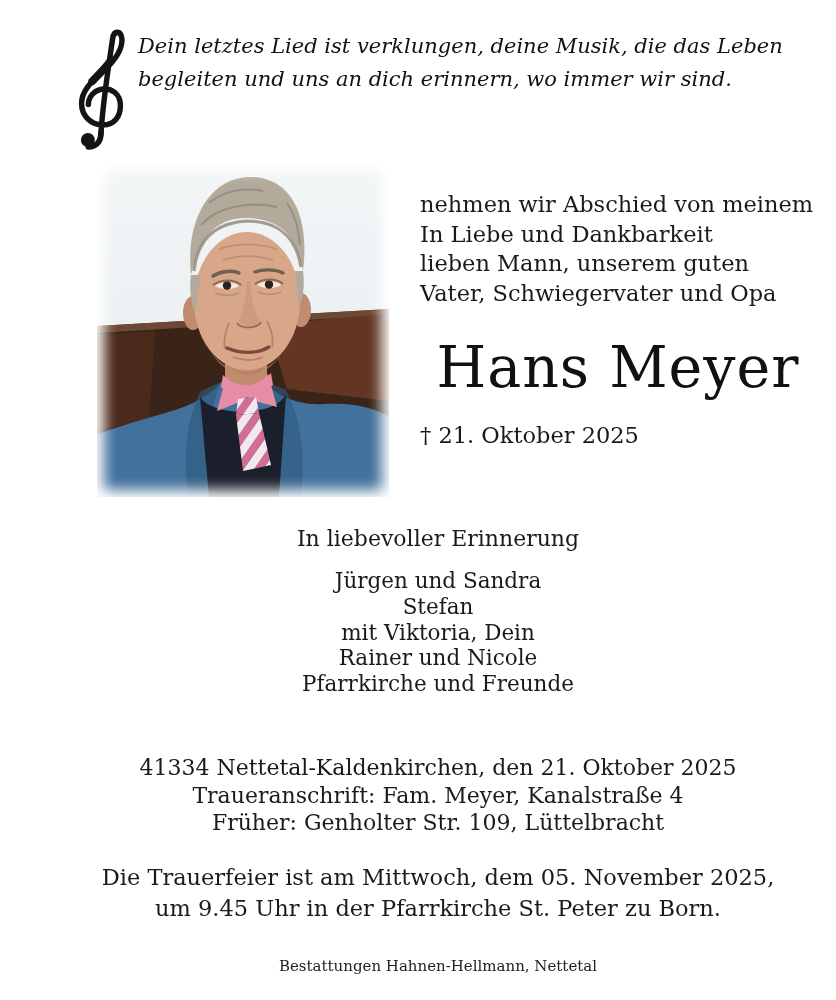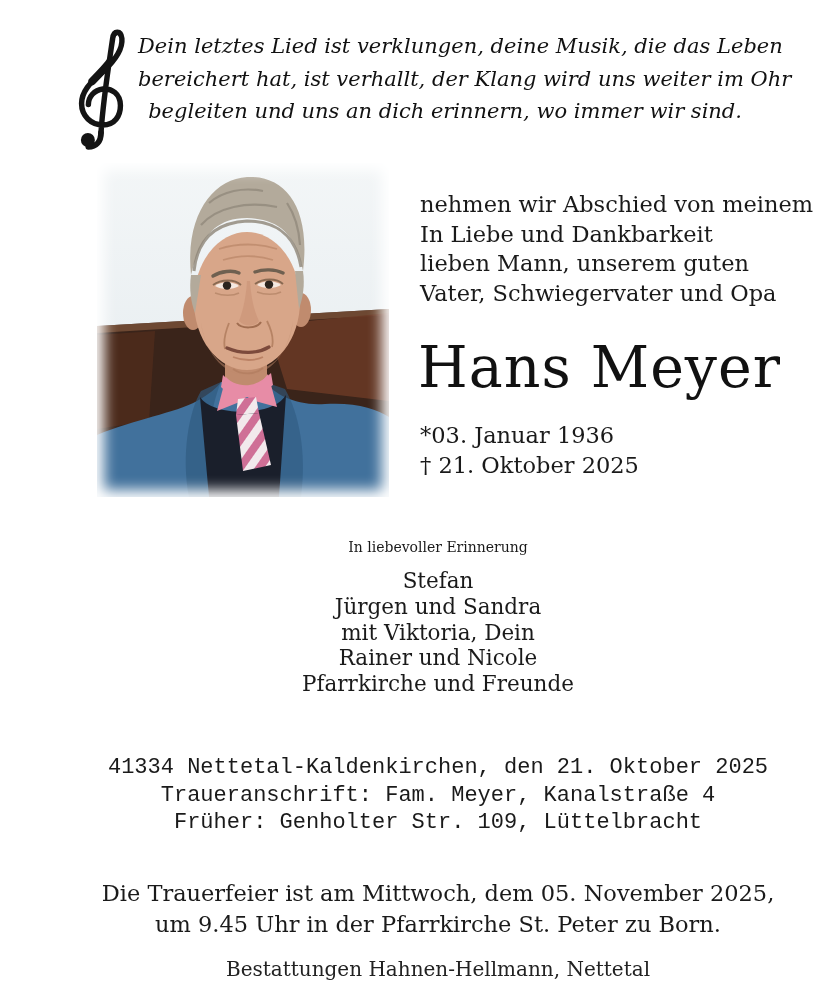--- a/index.html
+++ b/index.html
@@ -10,7 +10,7 @@
   }
   .abs{position:absolute;}
   
-  .poem{left:138px;top:30px;width:604px;text-align:right;
+  .poem{left:138px;top:30px;width:604px;text-align:left;
         font-style:italic;font-size:21px;line-height:32.5px;color:#111;}
   
   .clef{left:58px;top:22px;width:86px;height:136px;}

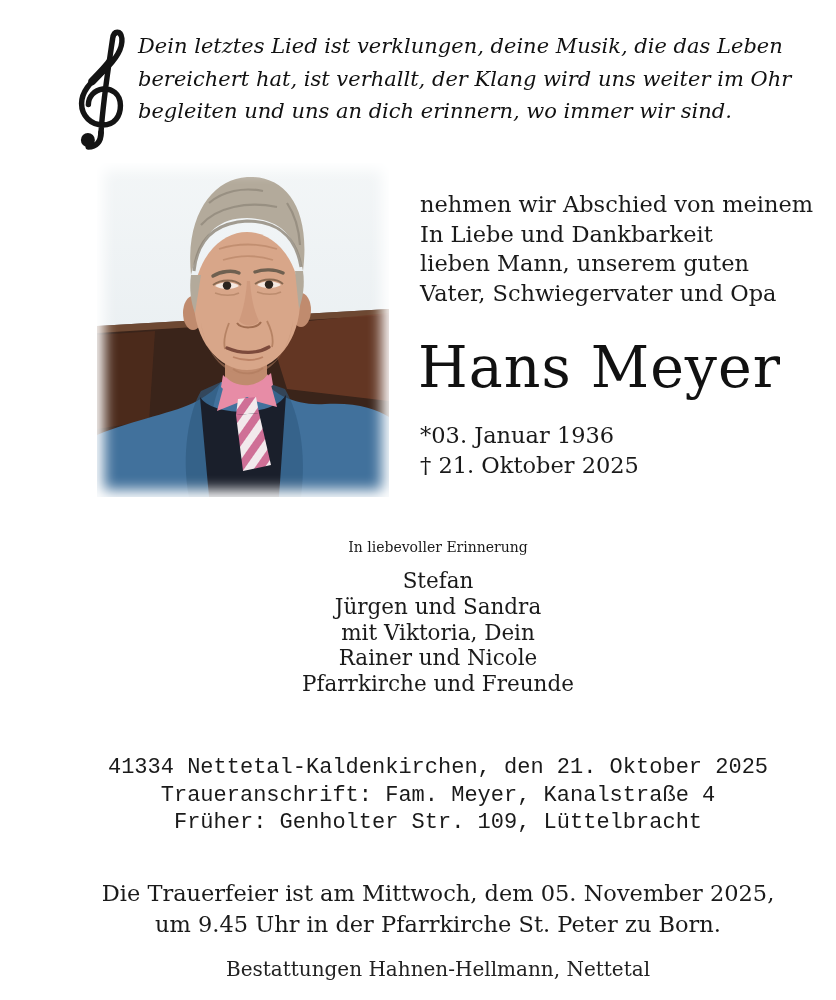--- a/index.html
+++ b/index.html
@@ -50,7 +50,6 @@
 
 <div class="abs poem">
   <div class="line">Dein letztes Lied ist verklungen, deine Musik, die das Leben</div>
-  <div class="line">bereichert hat, ist verhallt, der Klang wird uns weiter im Ohr</div>
   <div class="line">begleiten und uns an dich erinnern, wo immer wir sind.</div>
 </div>
 

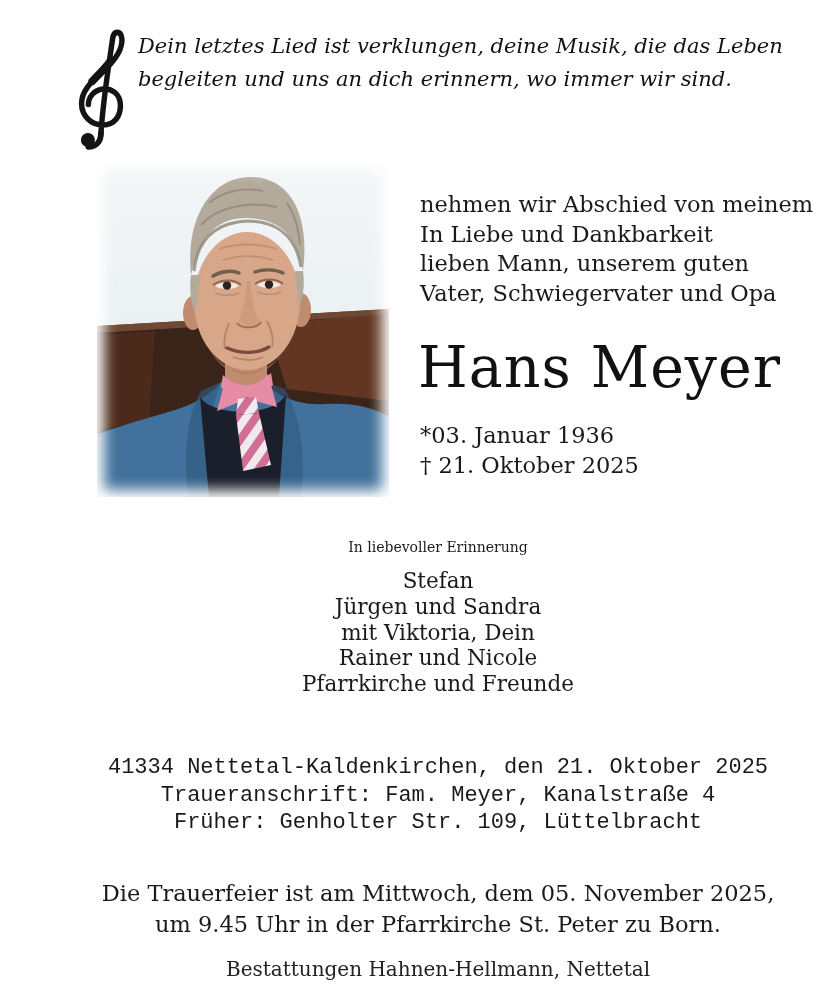--- a/index.html
+++ b/index.html
@@ -22,7 +22,7 @@
   
   .intro{left:420px;top:190px;width:370px;font-size:22.5px;line-height:29.5px;}
   .name{left:418px;top:336px;width:400px;font-size:57px;line-height:62px;
-        letter-spacing:1px;color:#111;}
+        letter-spacing:1px;color:#111;text-align:center;}
   .dates{left:420px;top:420px;width:360px;font-size:22.5px;line-height:30px;}
   
   .centerblock{left:40px;width:796px;text-align:center;}

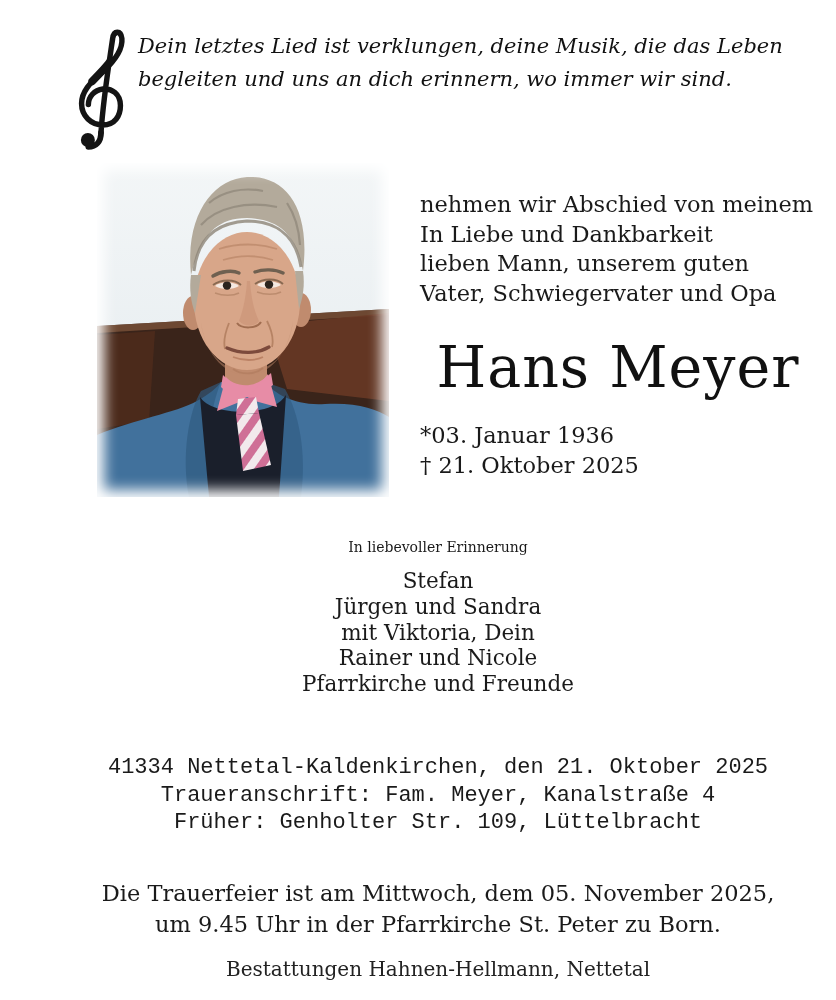--- a/index.html
+++ b/index.html
@@ -135,7 +135,6 @@
 <div class="abs name">Hans Meyer</div>
 
 <div class="abs dates">
-  <div class="line">*03. Januar 1936</div>
   <div class="line">† 21. Oktober 2025</div>
 </div>
 

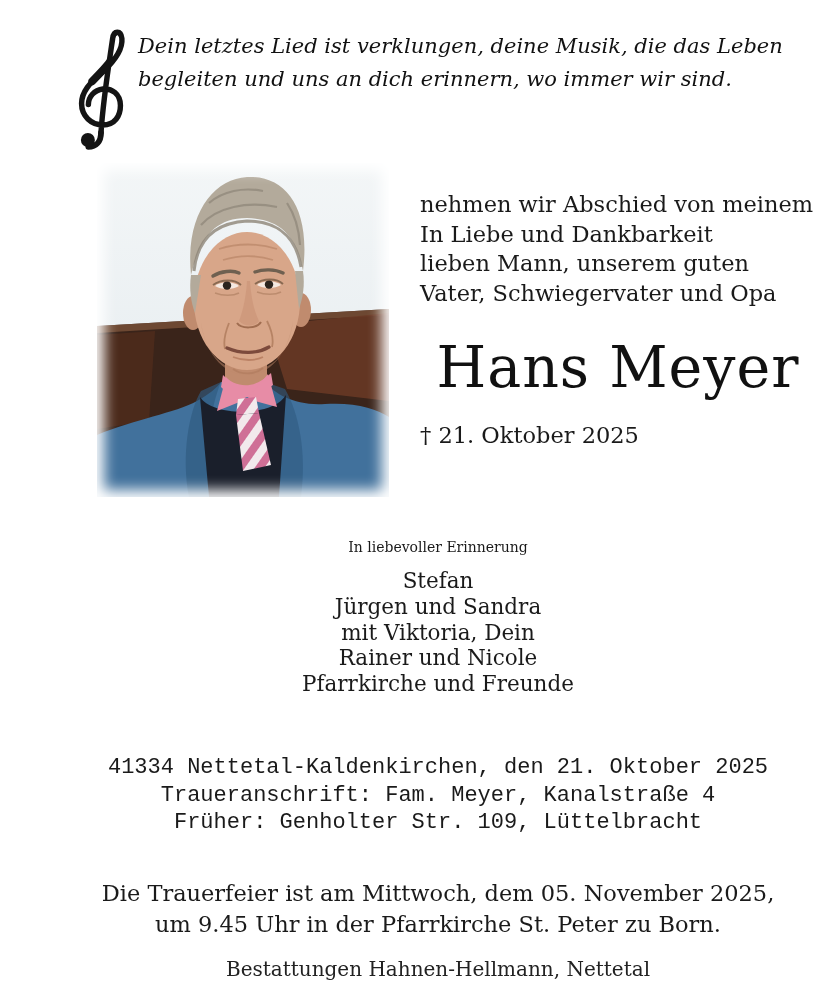--- a/index.html
+++ b/index.html
@@ -26,7 +26,7 @@
   .dates{left:420px;top:420px;width:360px;font-size:22.5px;line-height:30px;}
   
   .centerblock{left:40px;width:796px;text-align:center;}
-  .erinnerung{top:539px;font-size:14px;}
+  .erinnerung{top:526px;font-size:22px;}
   .mourners{top:568px;font-size:21.5px;line-height:25.8px;}
   .address{top:754px;font-size:22px;line-height:27.6px;font-family:Liberation Mono, monospace;}
   .service{top:862px;font-size:22.5px;line-height:31px;margin-top:16px;}

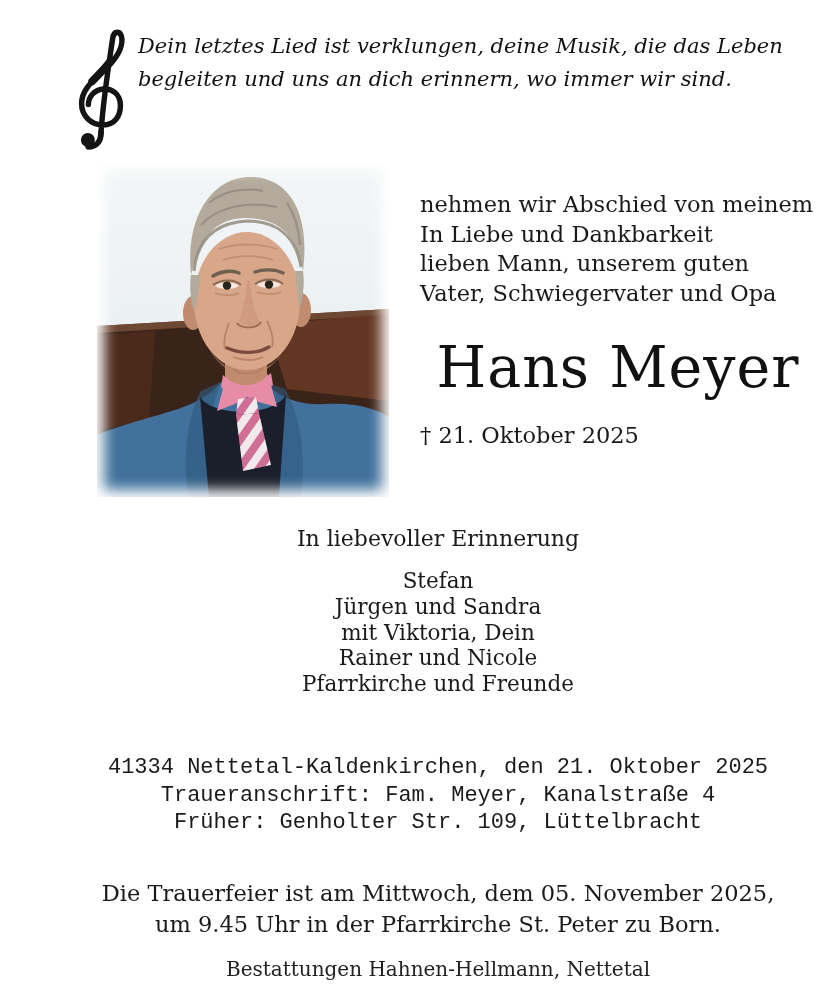--- a/index.html
+++ b/index.html
@@ -141,8 +141,8 @@
 <div class="abs centerblock erinnerung">In liebevoller Erinnerung</div>
 
 <div class="abs centerblock mourners">
+  <div class="line">Jürgen und Sandra</div>
   <div class="line">Stefan</div>
-  <div class="line">Jürgen und Sandra</div>
   <div class="line">mit Viktoria, Dein</div>
   <div class="line">Rainer und Nicole</div>
   <div class="line">Pfarrkirche und Freunde</div>

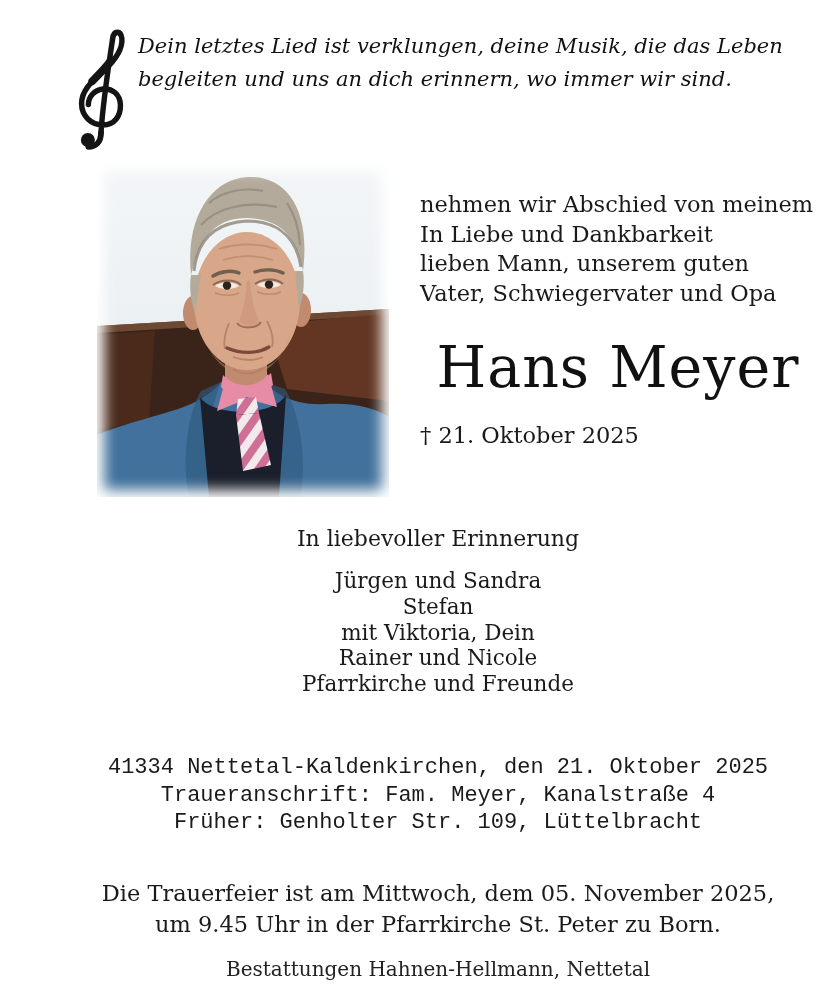--- a/index.html
+++ b/index.html
@@ -28,7 +28,7 @@
   .centerblock{left:40px;width:796px;text-align:center;}
   .erinnerung{top:526px;font-size:22px;}
   .mourners{top:568px;font-size:21.5px;line-height:25.8px;}
-  .address{top:754px;font-size:22px;line-height:27.6px;font-family:Liberation Mono, monospace;}
+  .address{top:754px;font-size:22px;line-height:27.6px;}
   .service{top:862px;font-size:22.5px;line-height:31px;margin-top:16px;}
   .footer{top:957px;font-size:20px;color:#222;}
   .line{white-space:nowrap;}

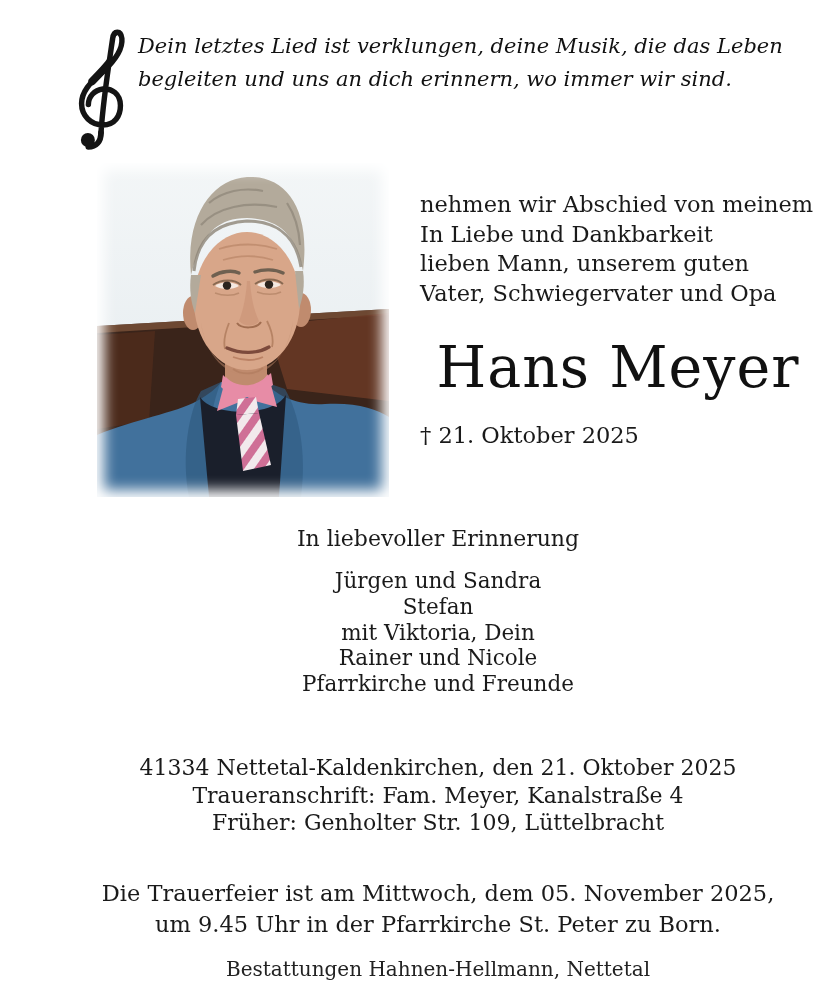--- a/index.html
+++ b/index.html
@@ -29,7 +29,7 @@
   .erinnerung{top:526px;font-size:22px;}
   .mourners{top:568px;font-size:21.5px;line-height:25.8px;}
   .address{top:754px;font-size:22px;line-height:27.6px;}
-  .service{top:862px;font-size:22.5px;line-height:31px;margin-top:16px;}
+  .service{top:862px;font-size:22.5px;line-height:31px;}
   .footer{top:957px;font-size:20px;color:#222;}
   .line{white-space:nowrap;}
 </style>

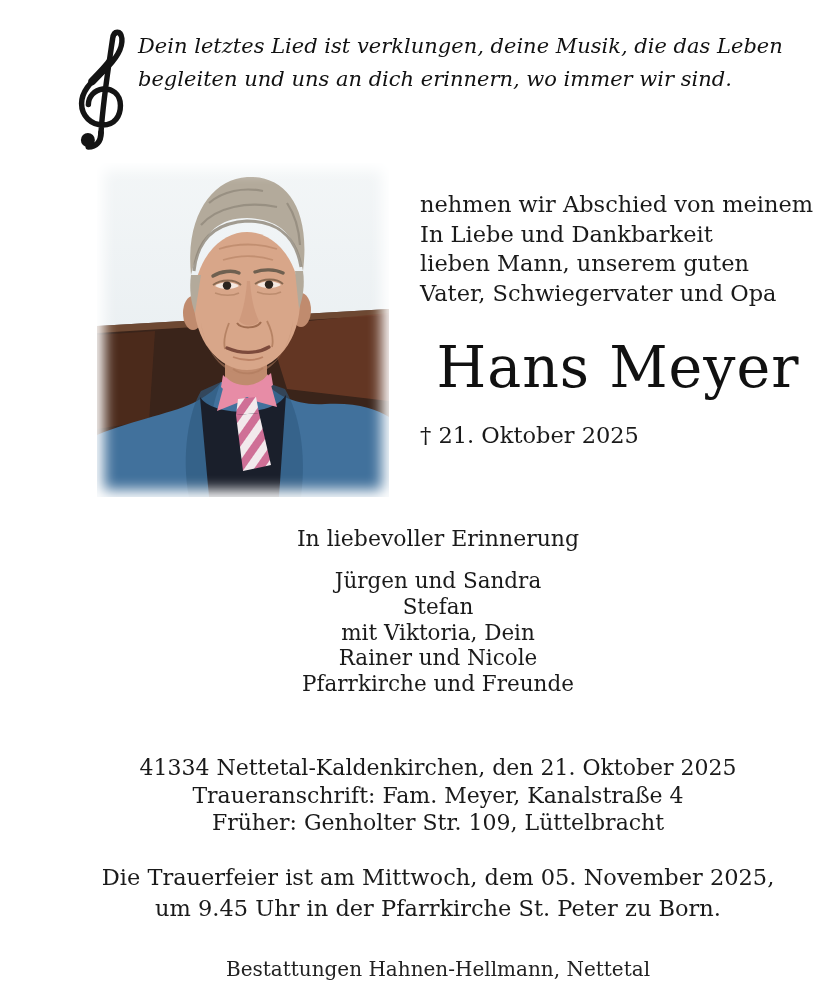--- a/index.html
+++ b/index.html
@@ -30,7 +30,7 @@
   .mourners{top:568px;font-size:21.5px;line-height:25.8px;}
   .address{top:754px;font-size:22px;line-height:27.6px;}
   .service{top:862px;font-size:22.5px;line-height:31px;}
-  .footer{top:957px;font-size:20px;color:#222;}
+  .footer{top:957px;font-size:15px;color:#222;}
   .line{white-space:nowrap;}
 </style>
 </head>

